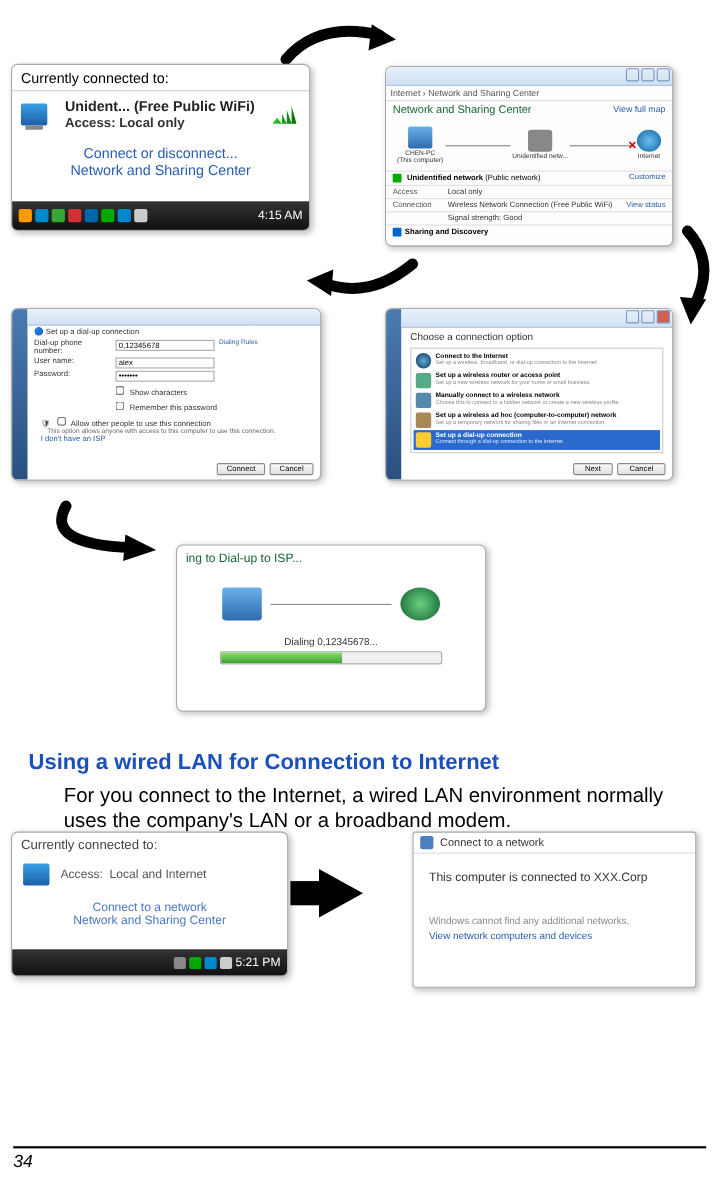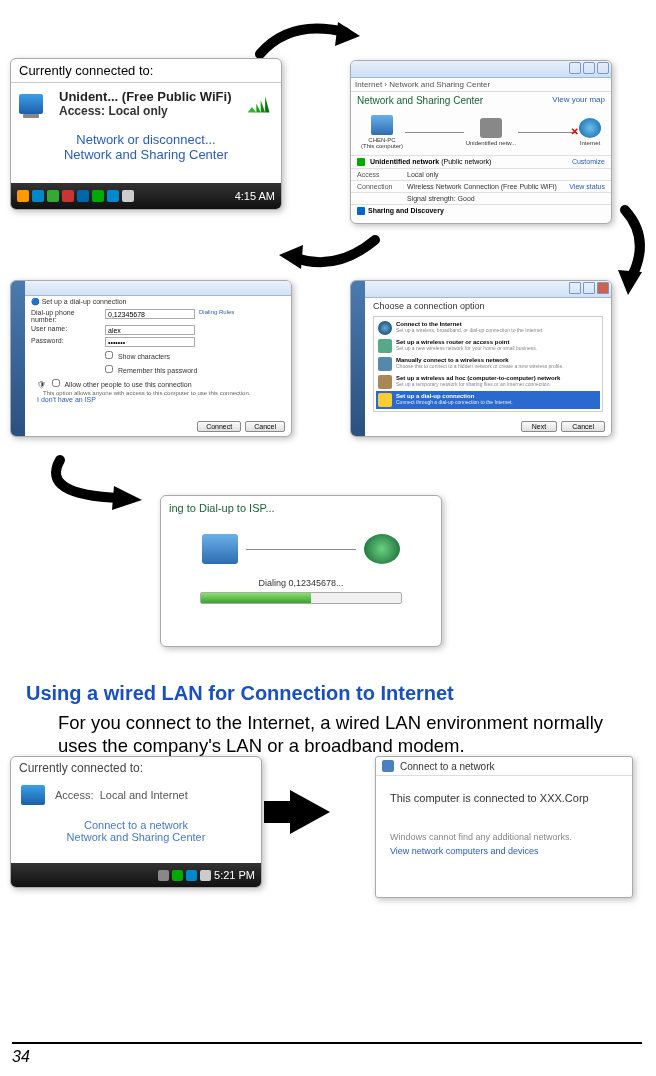--- a/index.html
+++ b/index.html
@@ -189,7 +189,7 @@
     <div class="bc">Internet › Network and Sharing Center</div>
     <div class="header2">
       <span>Network and Sharing Center</span>
-      <span class="link-right">View your map</span>
+      <span class="link-right">View full map</span>
     </div>
     <div class="net-row">
       <div class="node pc">

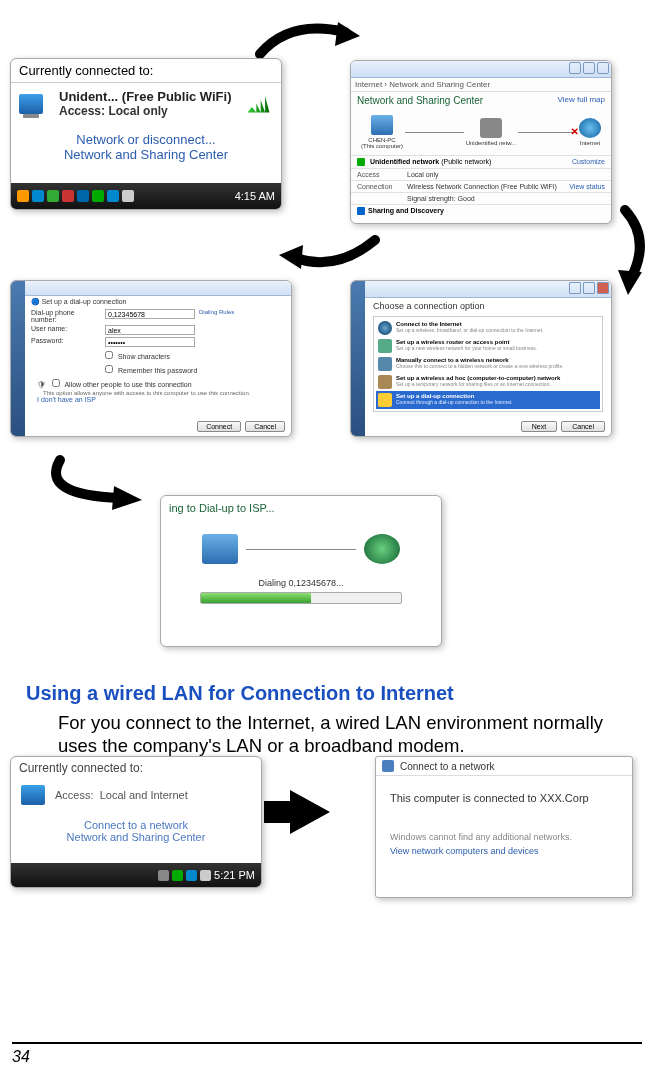--- a/index.html
+++ b/index.html
@@ -162,7 +162,7 @@
       <div class="wifi"></div>
     </div>
     <div class="links">
-      <div>Network or disconnect...</div>
+      <div>Connect or disconnect...</div>
       <div>Network and Sharing Center</div>
     </div>
     <div class="taskbar">

